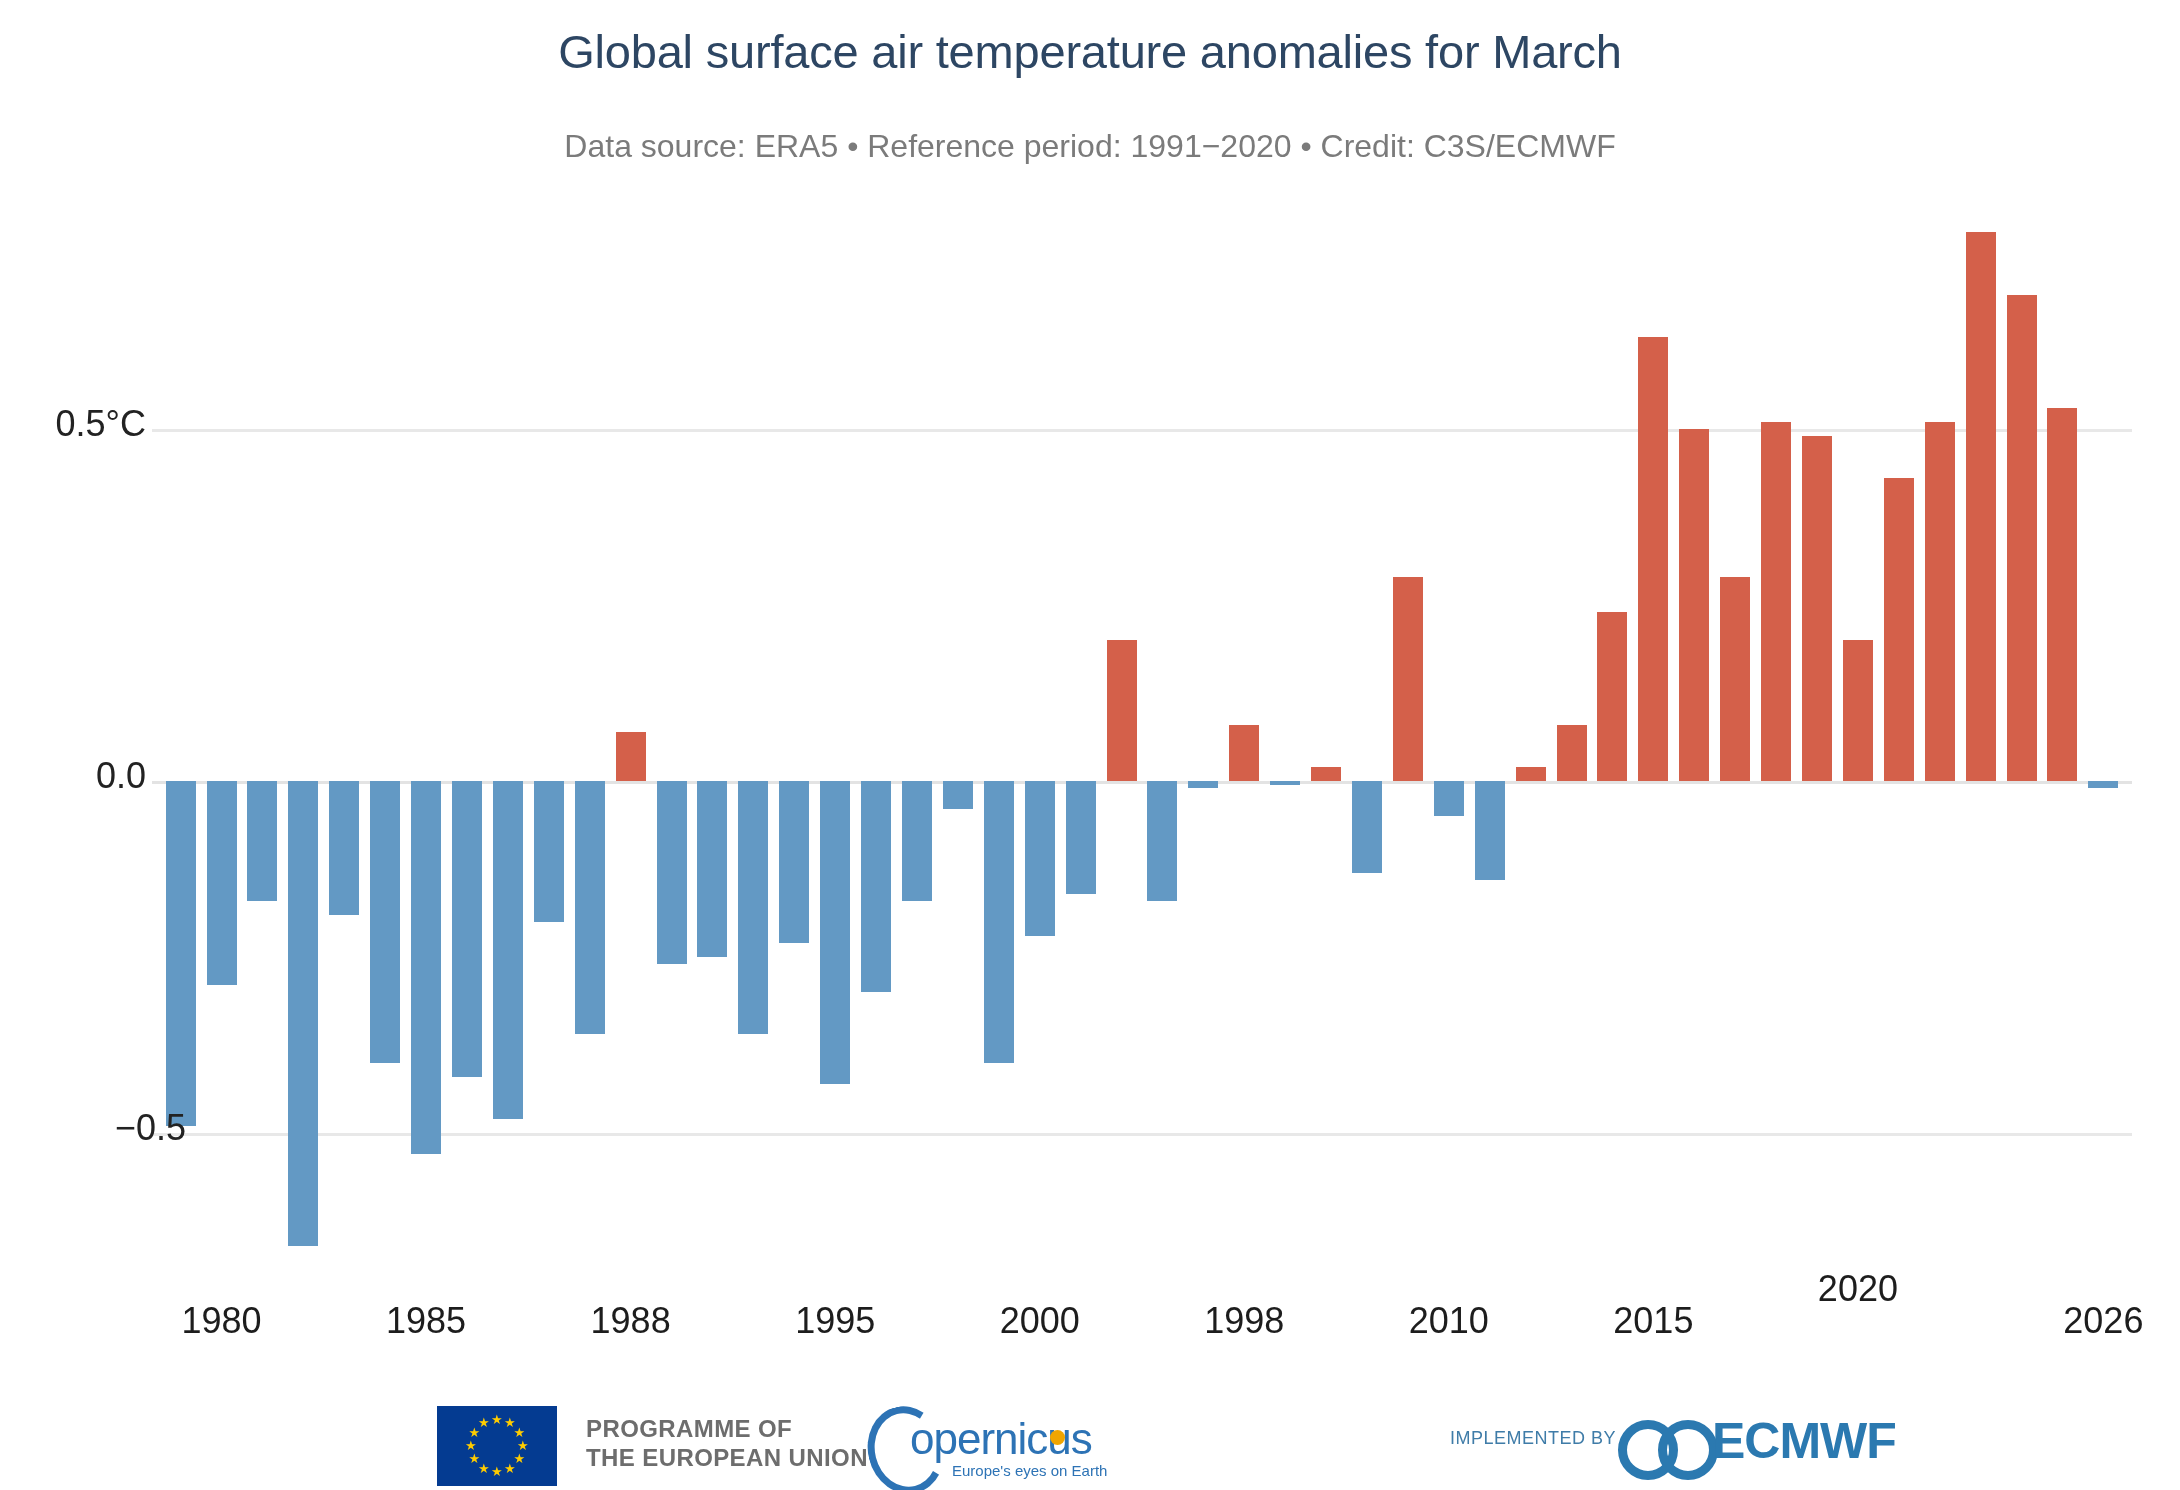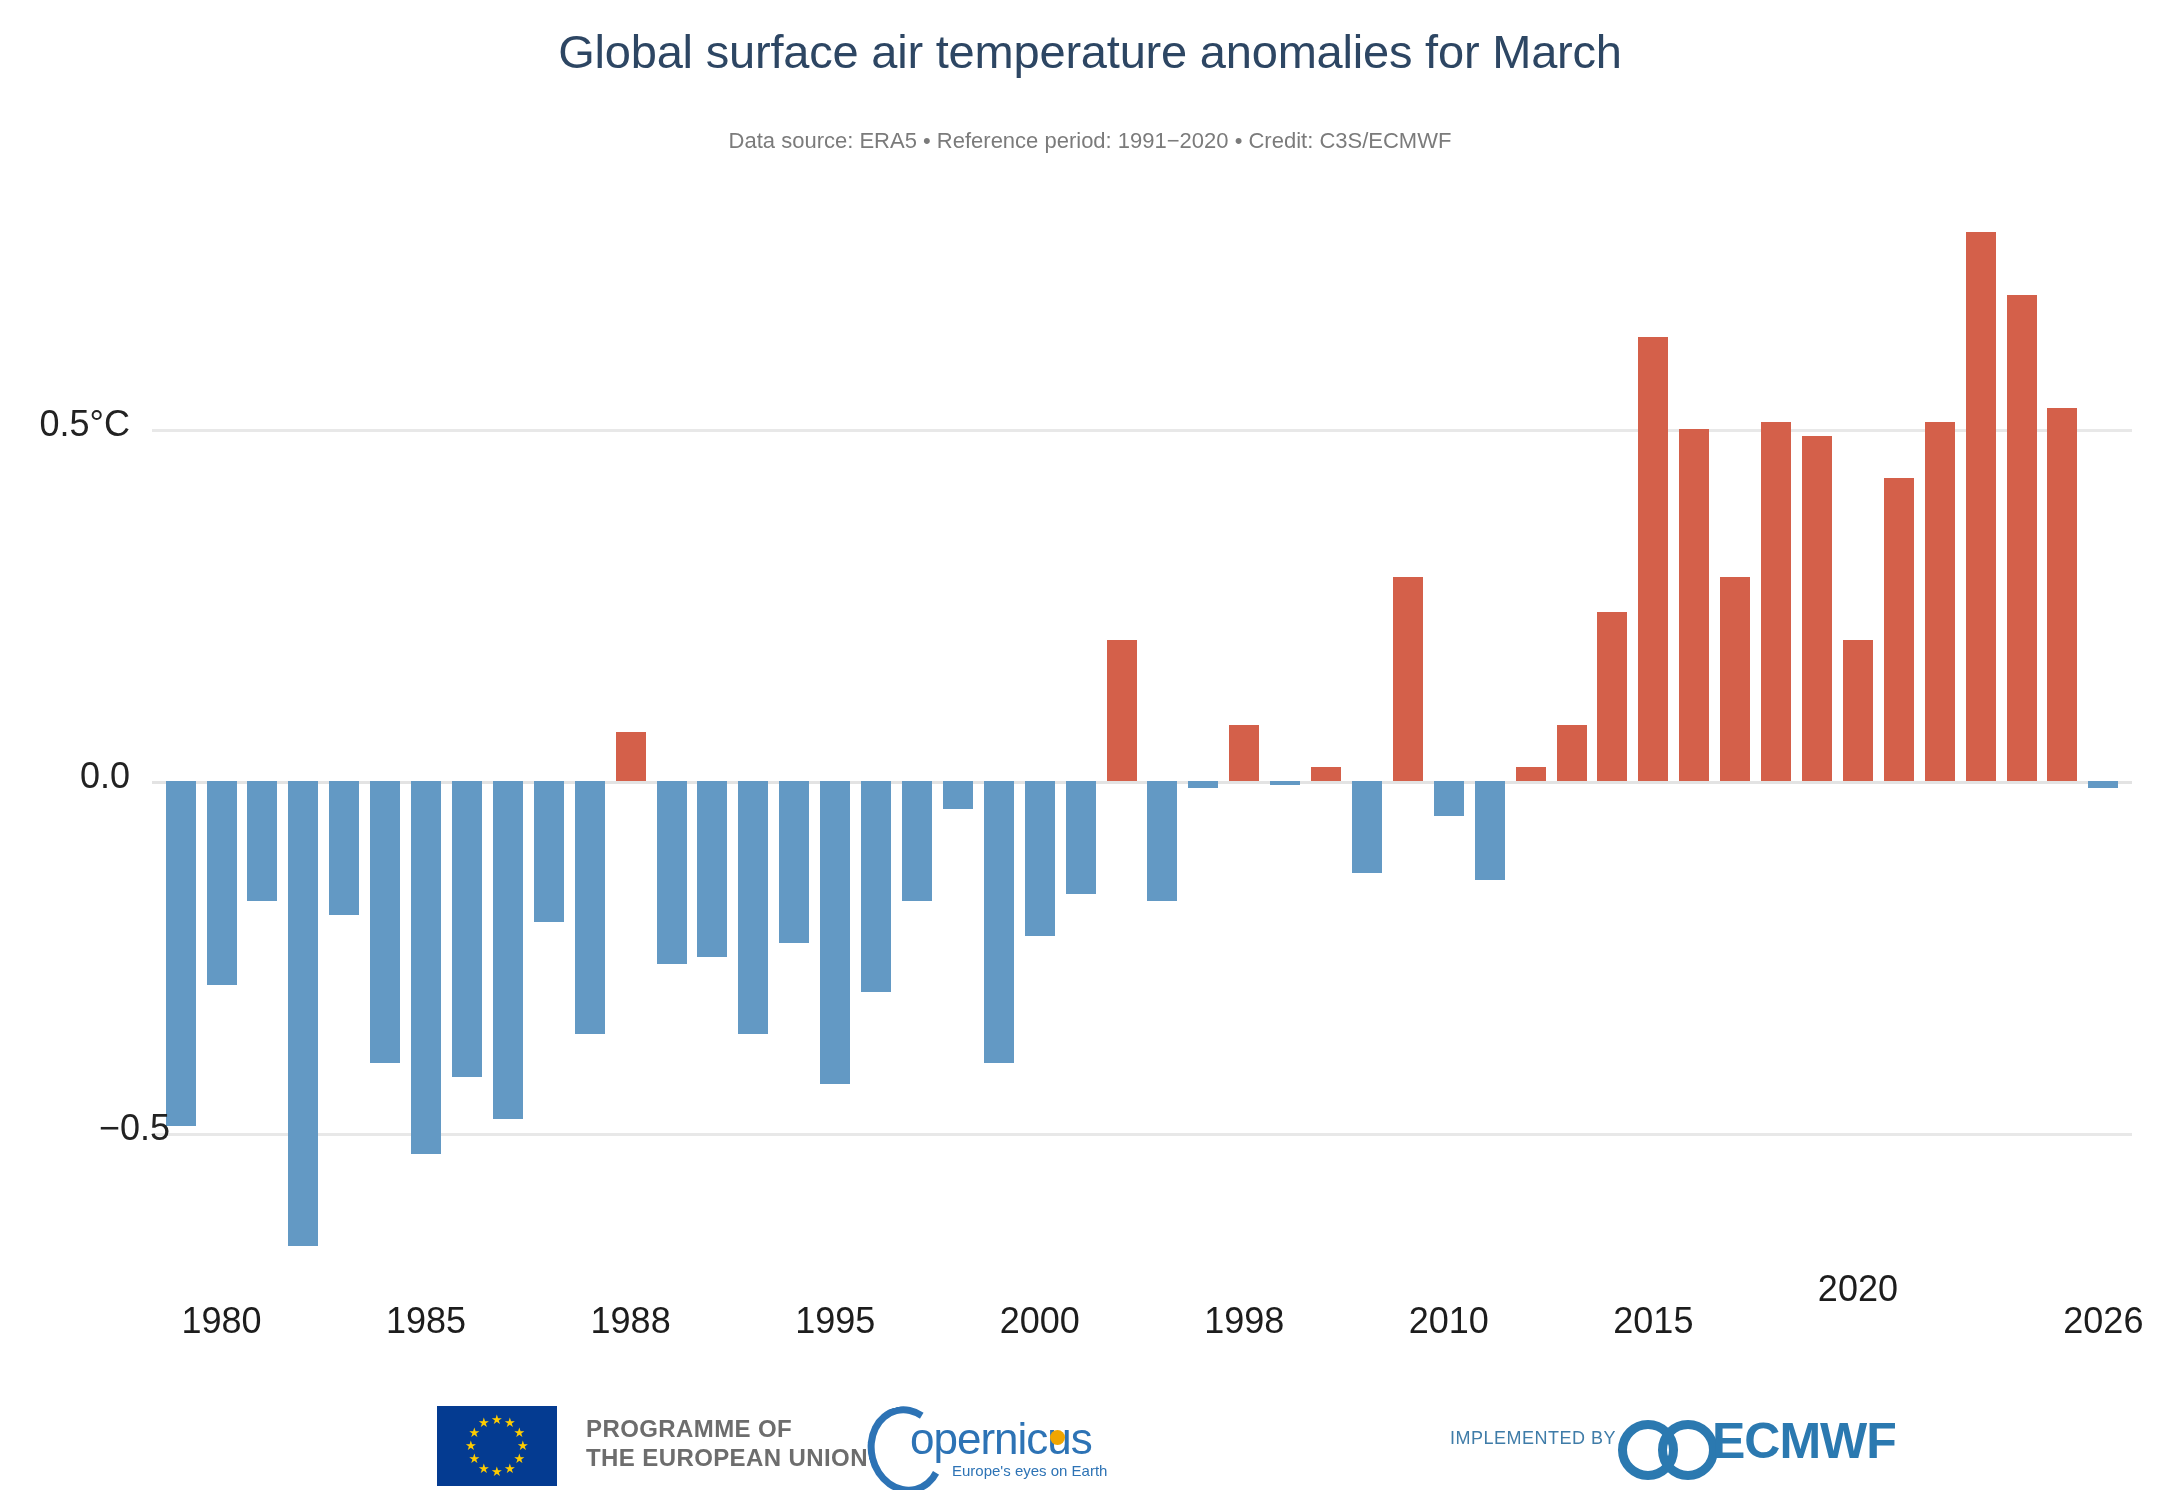--- a/index.html
+++ b/index.html
@@ -21,7 +21,7 @@
   .subtitle{
     position:absolute;top:128px;left:0;width:2180px;
     text-align:center;
-    font-size:22px;font-weight:normal;color:#7b7b7b;
+    font-size:32px;font-weight:normal;color:#7b7b7b;
   }
 
   

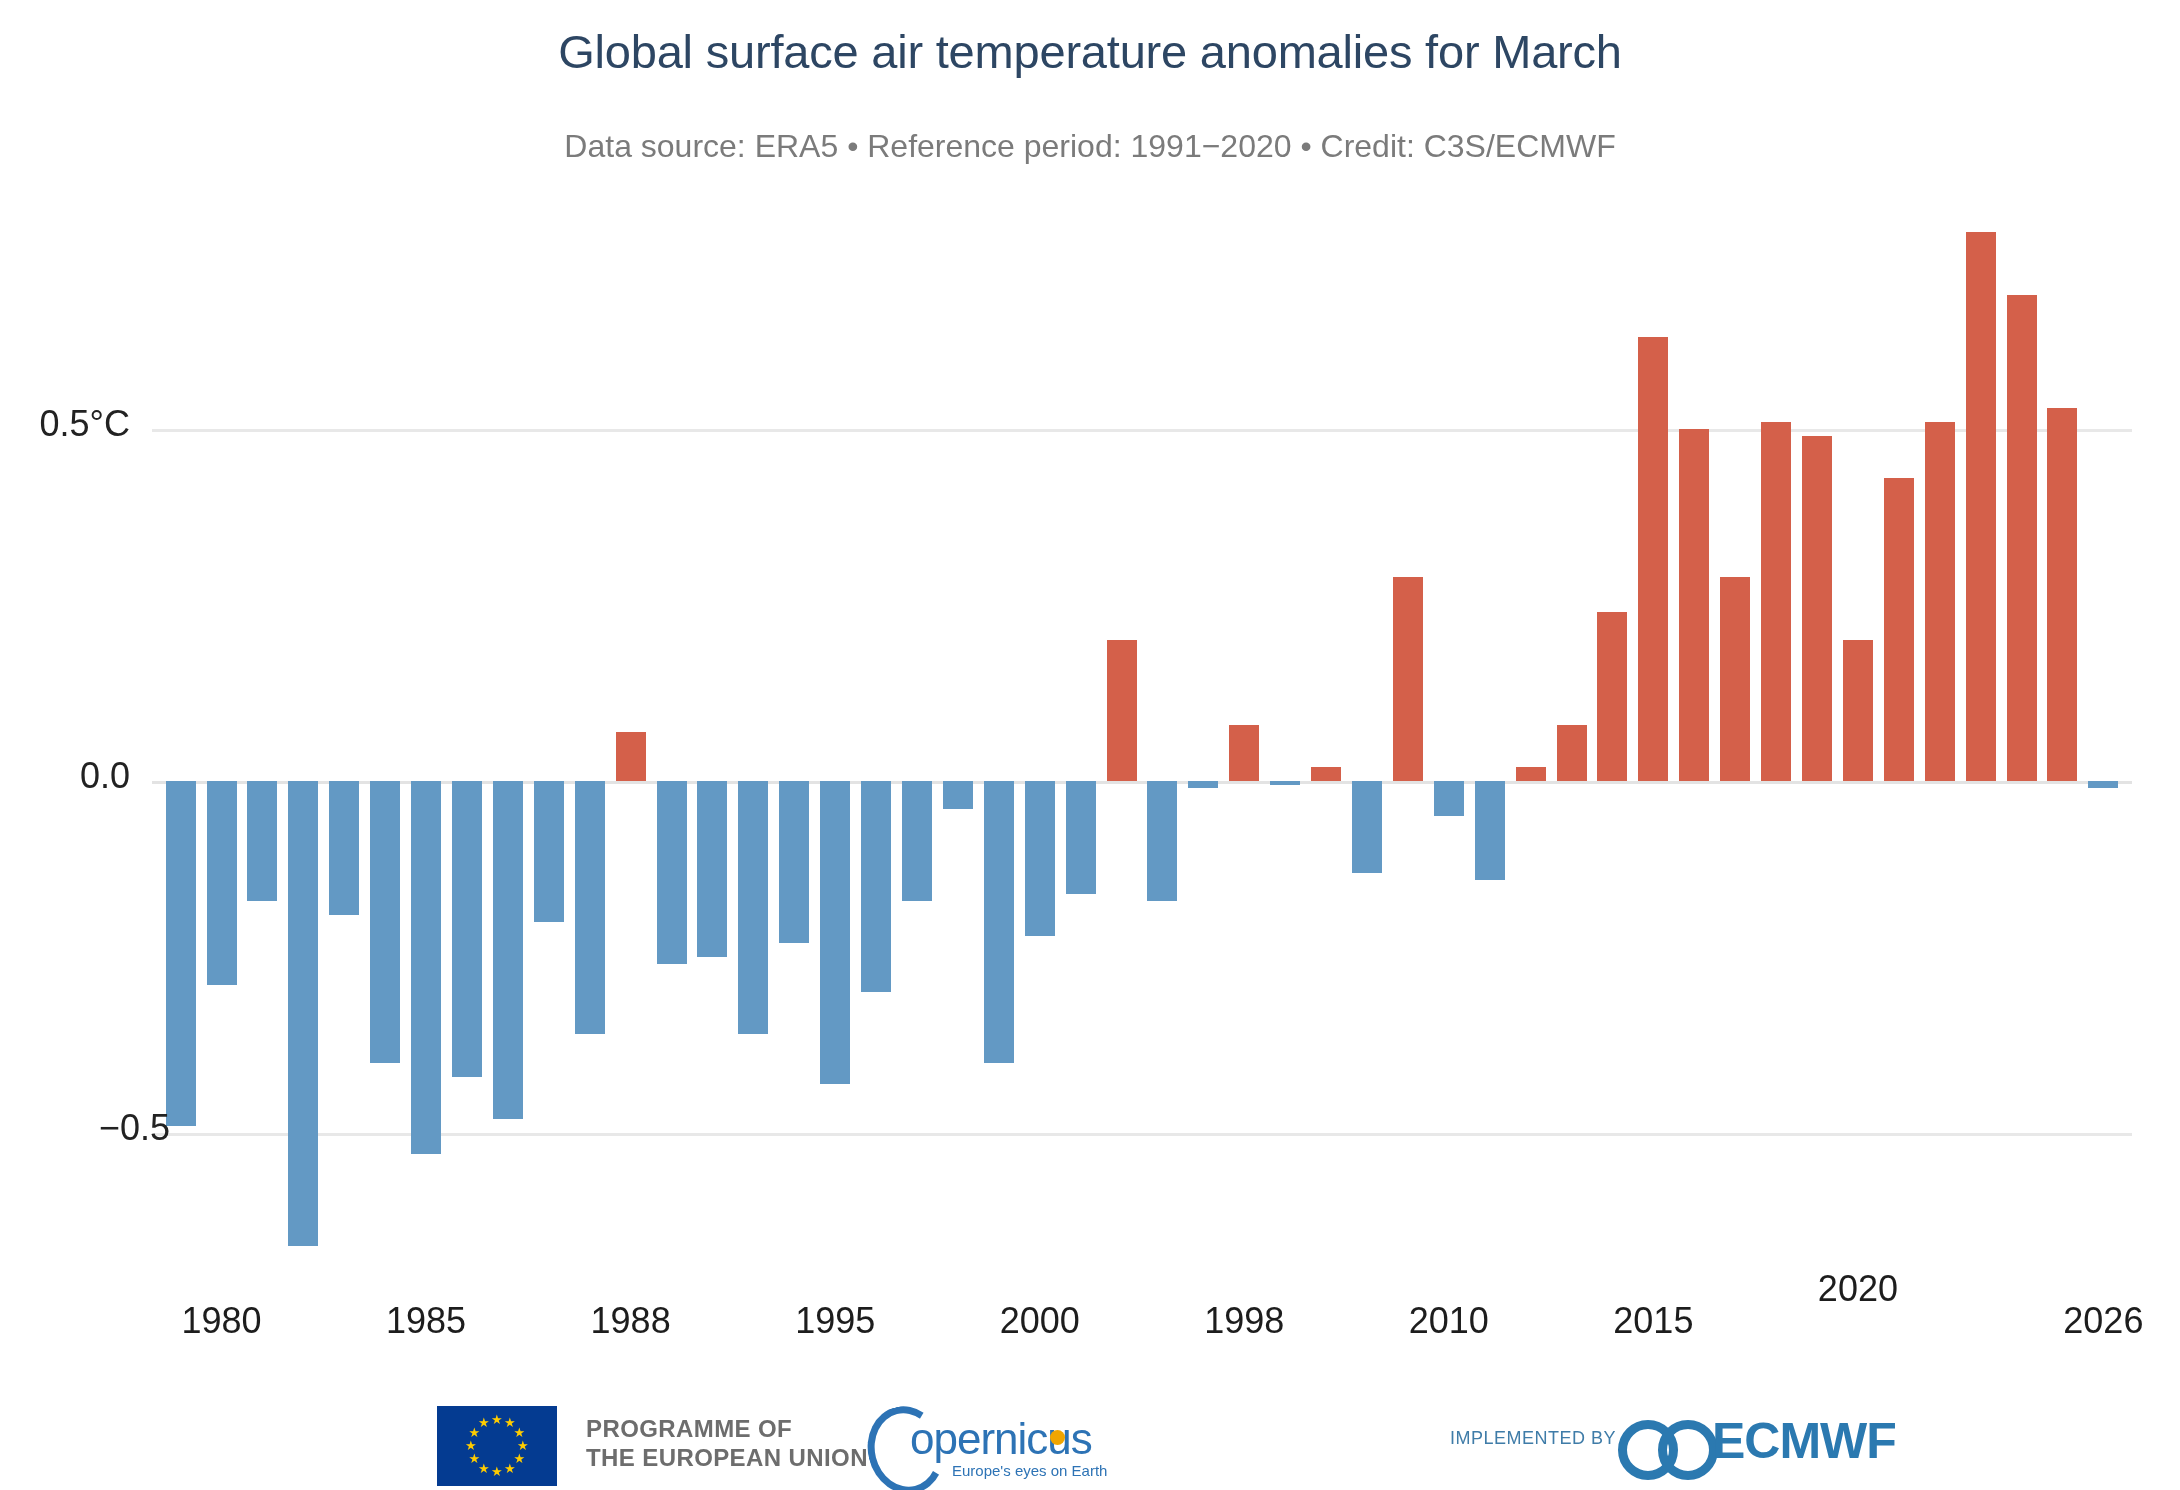--- a/index.html
+++ b/index.html
@@ -43,6 +43,7 @@
     text-align:right;
     font-size:36px;color:#222;
     white-space:nowrap;
+    padding-left:16px;
   }
   .bar{
     position:absolute;

